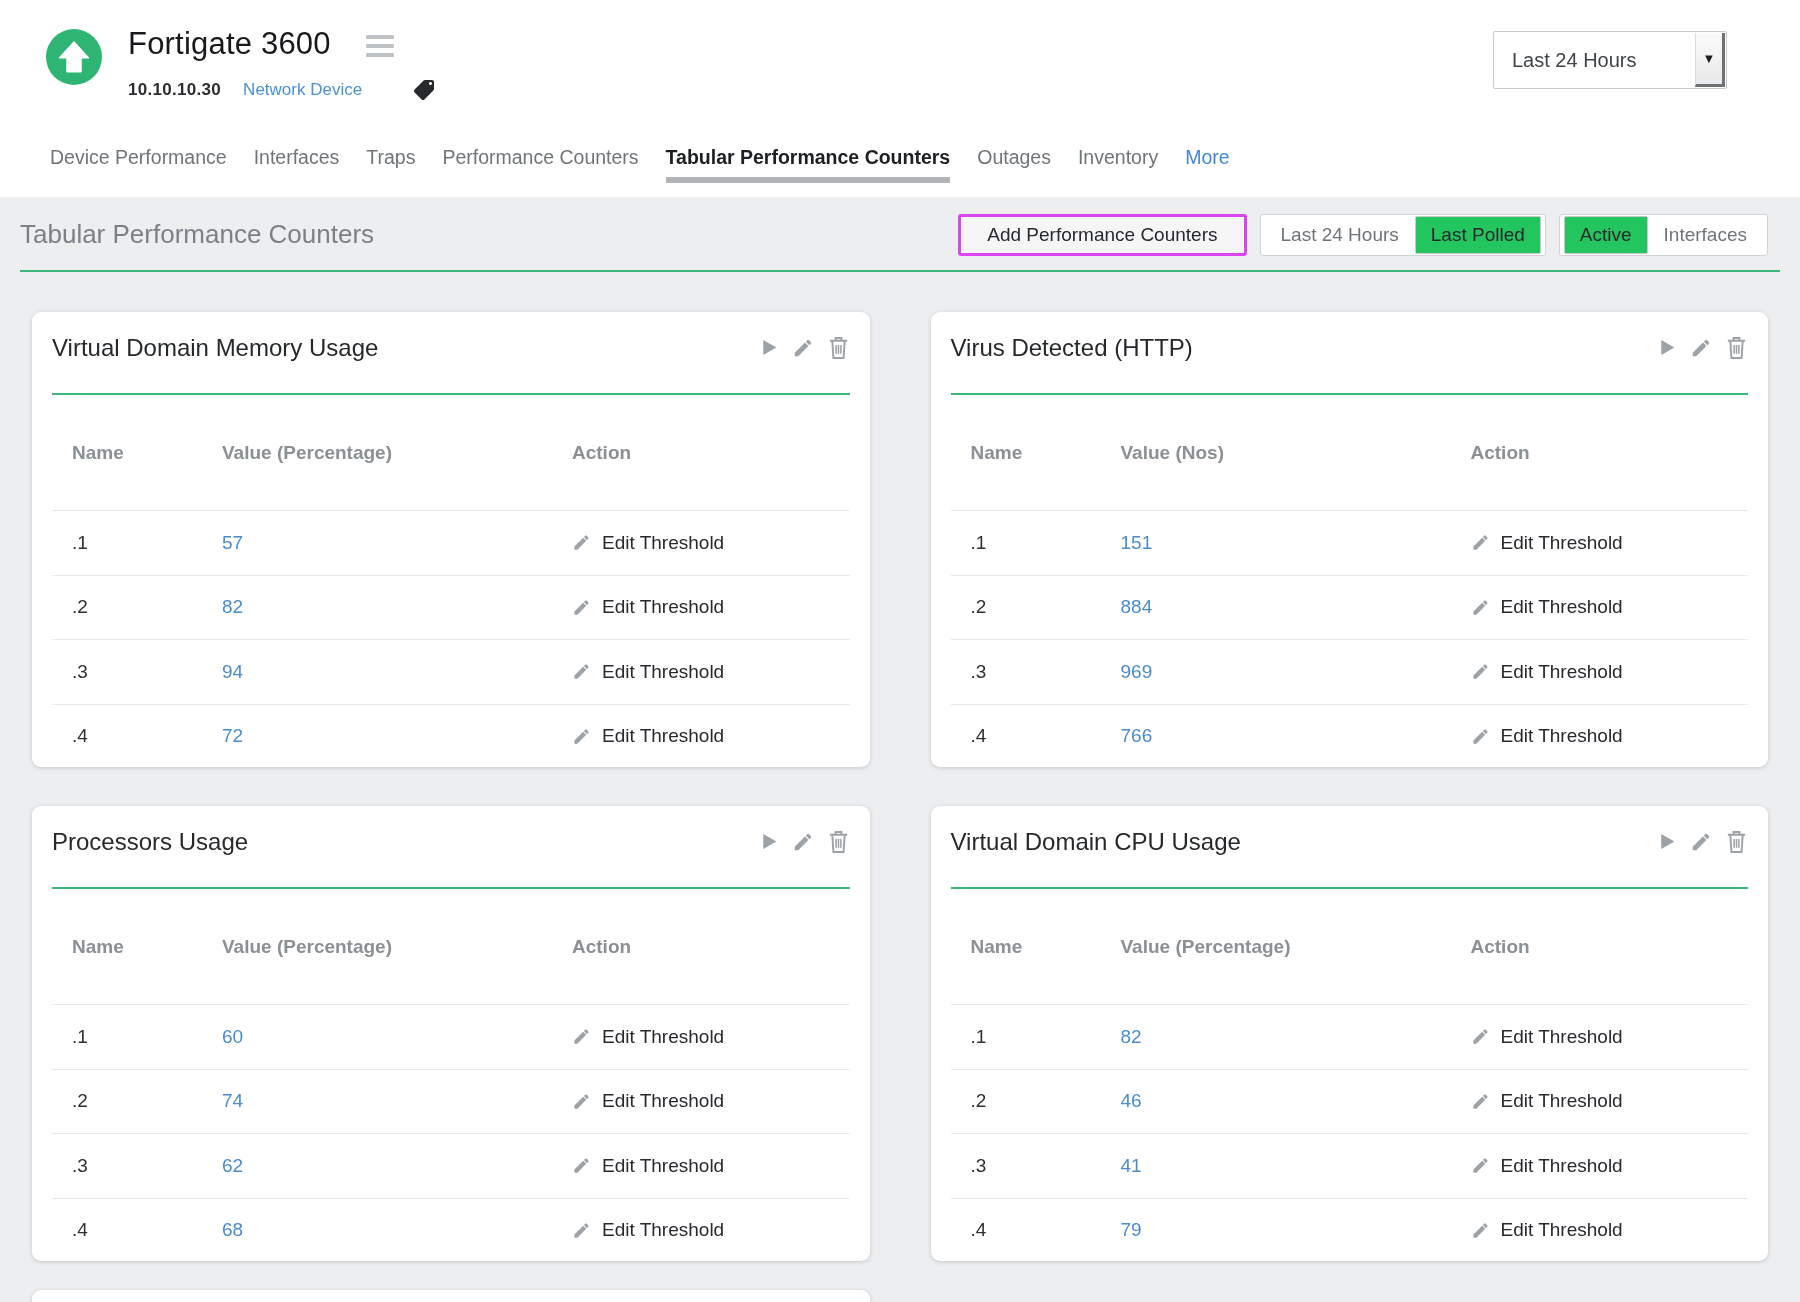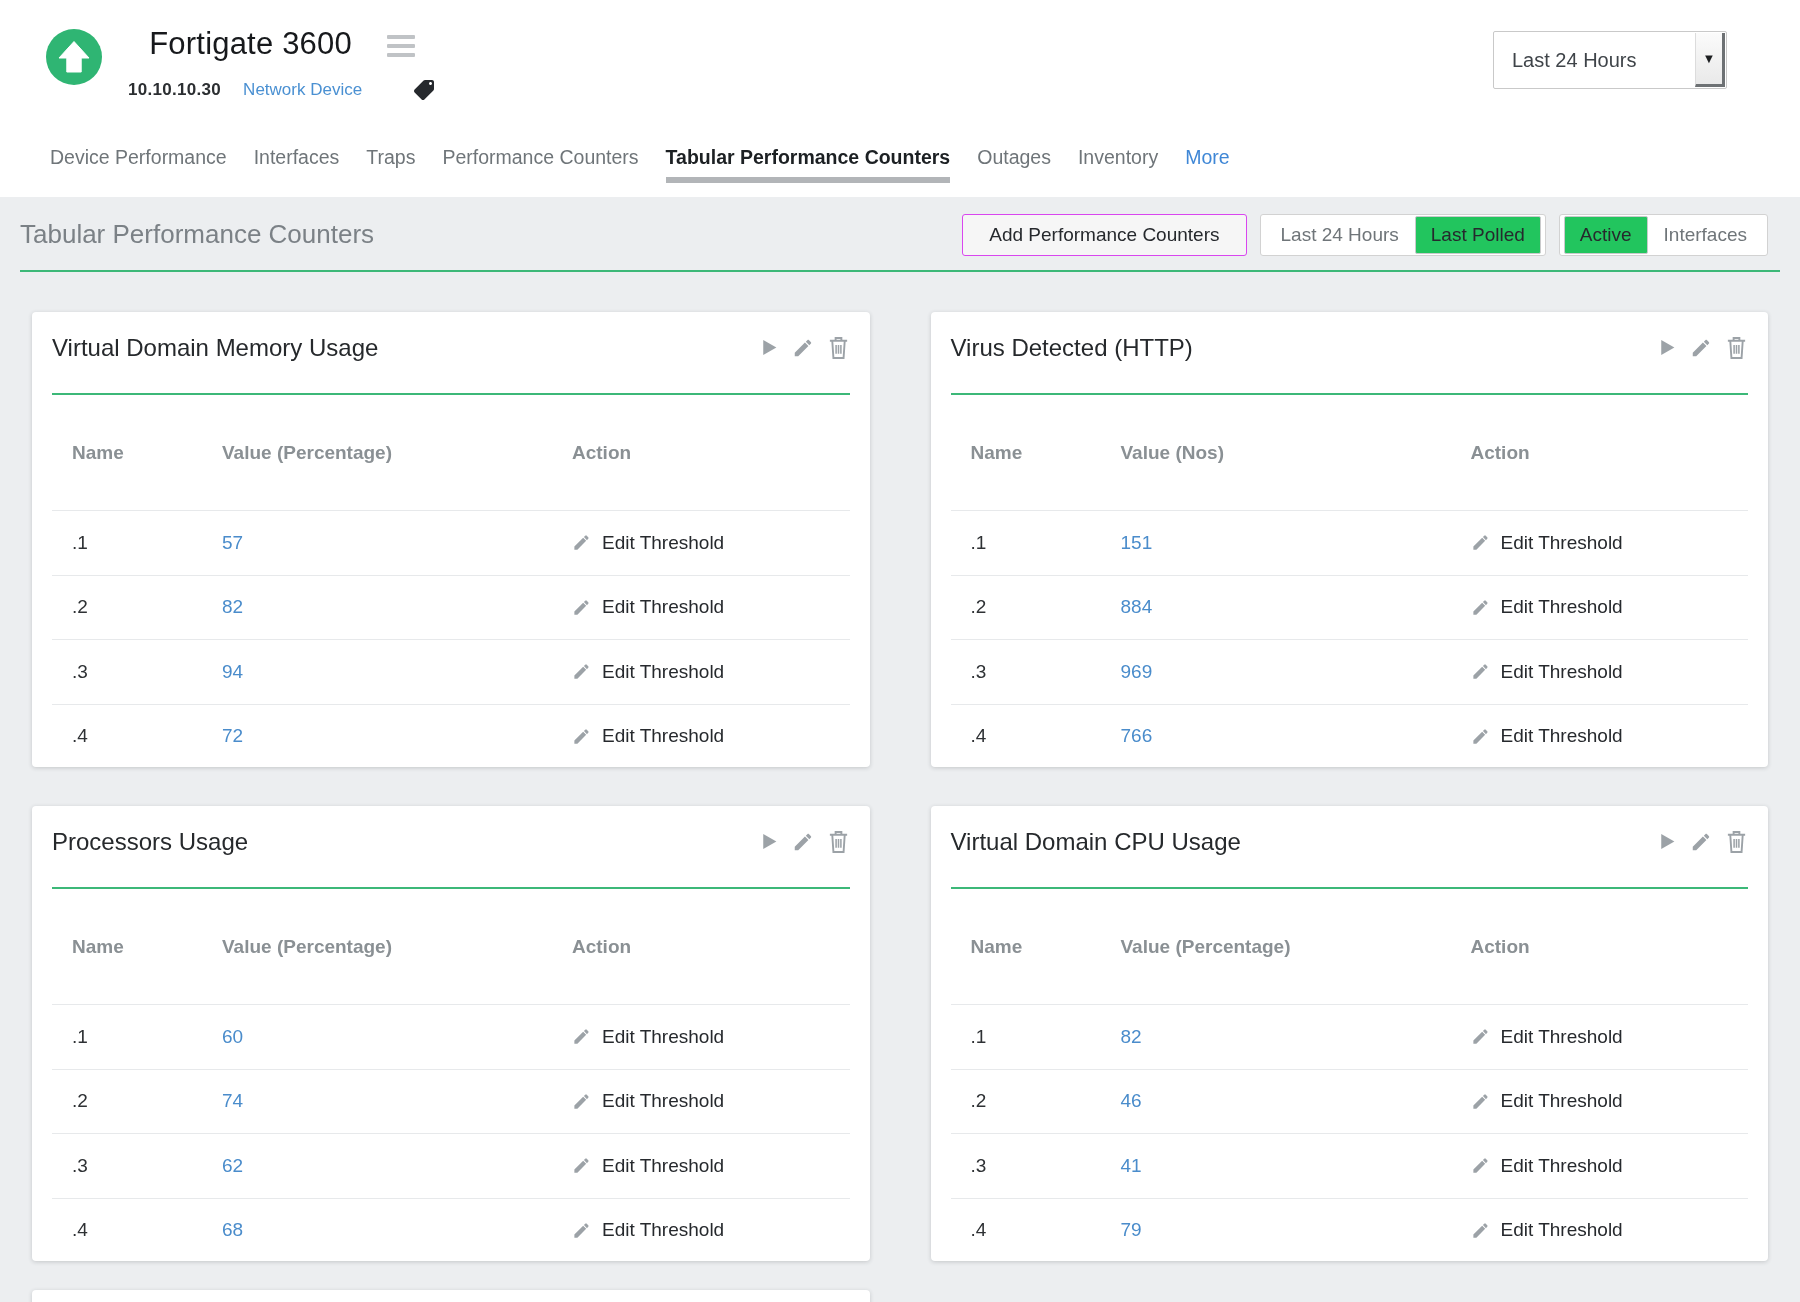--- a/index.html
+++ b/index.html
@@ -15,7 +15,7 @@
   .page-header { background:#fff; height:197px; position:relative; }
   .status-icon { position:absolute; left:46px; top:29px; width:56px; height:56px; }
   .device-block { position:absolute; left:128px; top:26px; }
-  .title-row { display:flex; align-items:center; gap:35px;justify-content:center; }
+  .title-row { display:flex; align-items:center; gap:35px; }
   .device-title { font-size:31px; color:#17191c; letter-spacing:0.2px; }
   .menu-icon { display:flex; flex-direction:column; gap:5px; cursor:pointer; padding-top:4px; }
   .menu-icon span { width:28px; height:4px; background:#c0c3c6; border-radius:1px; }

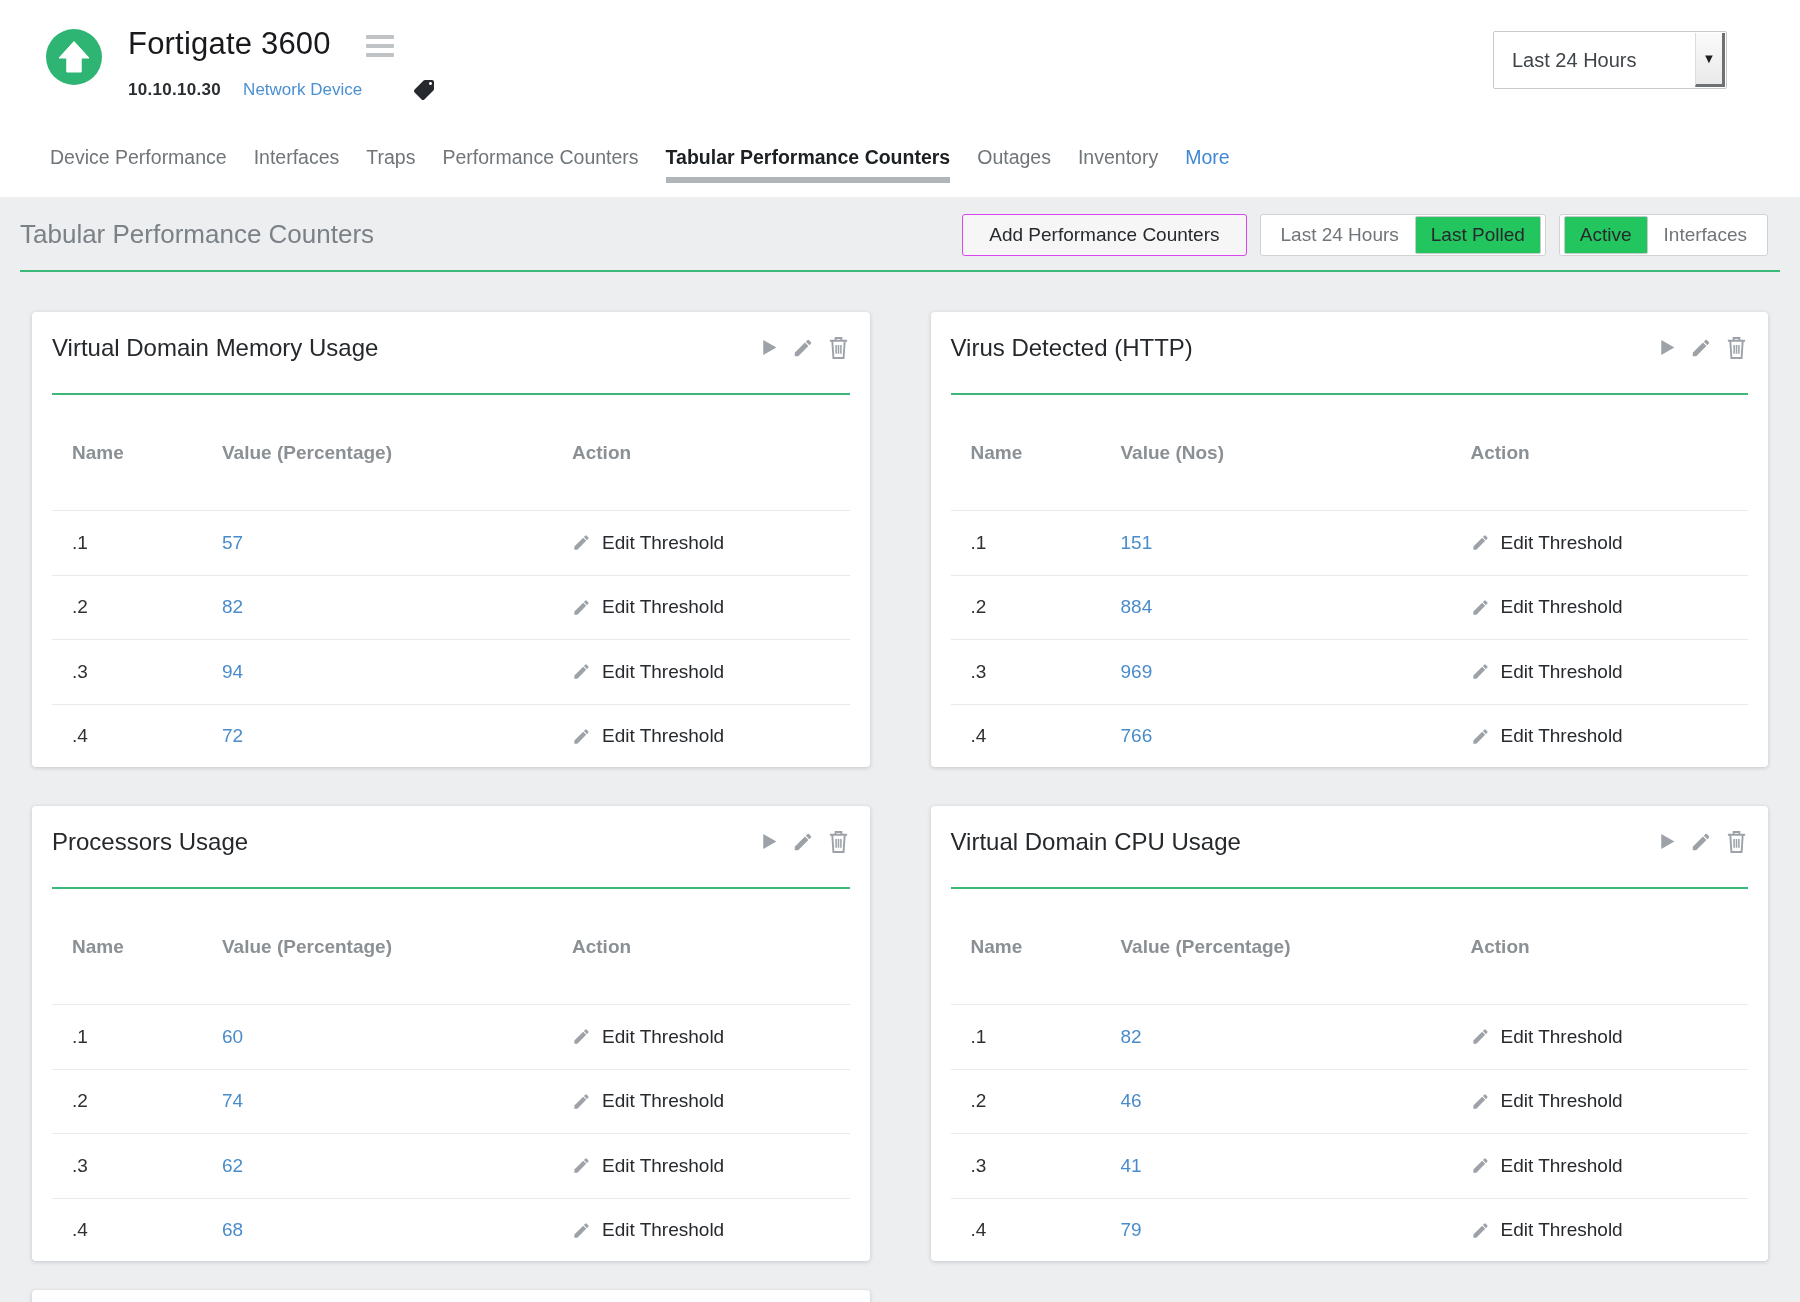--- a/index.html
+++ b/index.html
@@ -50,7 +50,7 @@
   .toolbar-actions { margin-left:auto; display:flex; align-items:center; gap:13px; }
   .btn {
     height:42px; padding:12px 26px; display:flex; align-items:center;
-    background:#f6f6f6; border:1px solid #d946ef; border-radius:3px;
+    background:#f6f6f6; border:3px solid #d946ef; border-radius:3px;
     font-size:19px; color:#26292d; cursor:pointer;
   }
   .toggle {

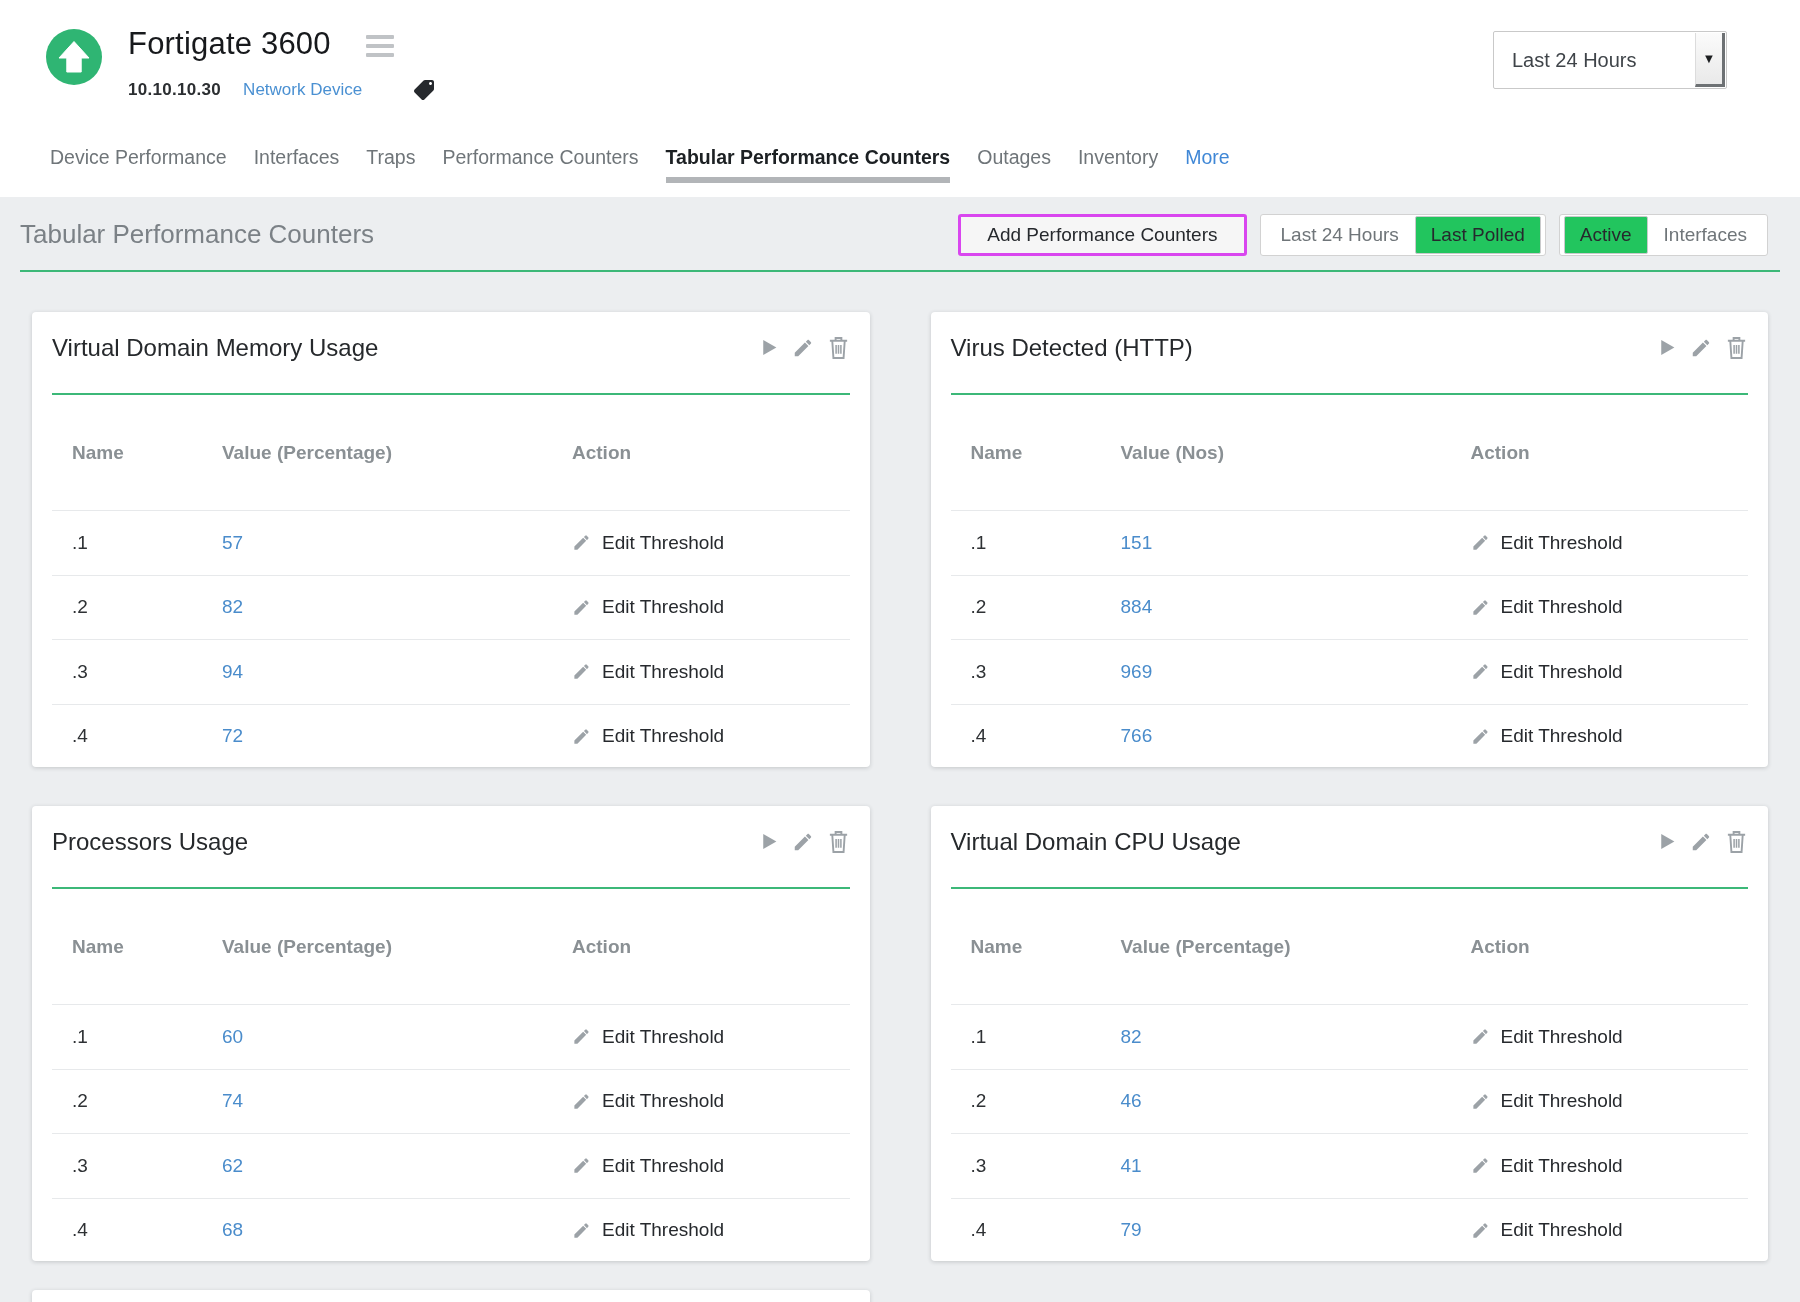--- a/index.html
+++ b/index.html
@@ -63,7 +63,7 @@
   
   .content { padding:40px 32px 0; display:grid; grid-template-columns:1fr 1fr; column-gap:61px; row-gap:39px; }
   .card {
-    background:#fff; border-radius:4px; height:455px; overflow:hidden;
+    background:#fff; border-radius:9px; height:455px; overflow:hidden;
     box-shadow:0 1px 4px rgba(40,45,50,0.20);
   }
   .card.sliver { margin-top:-10px; }

